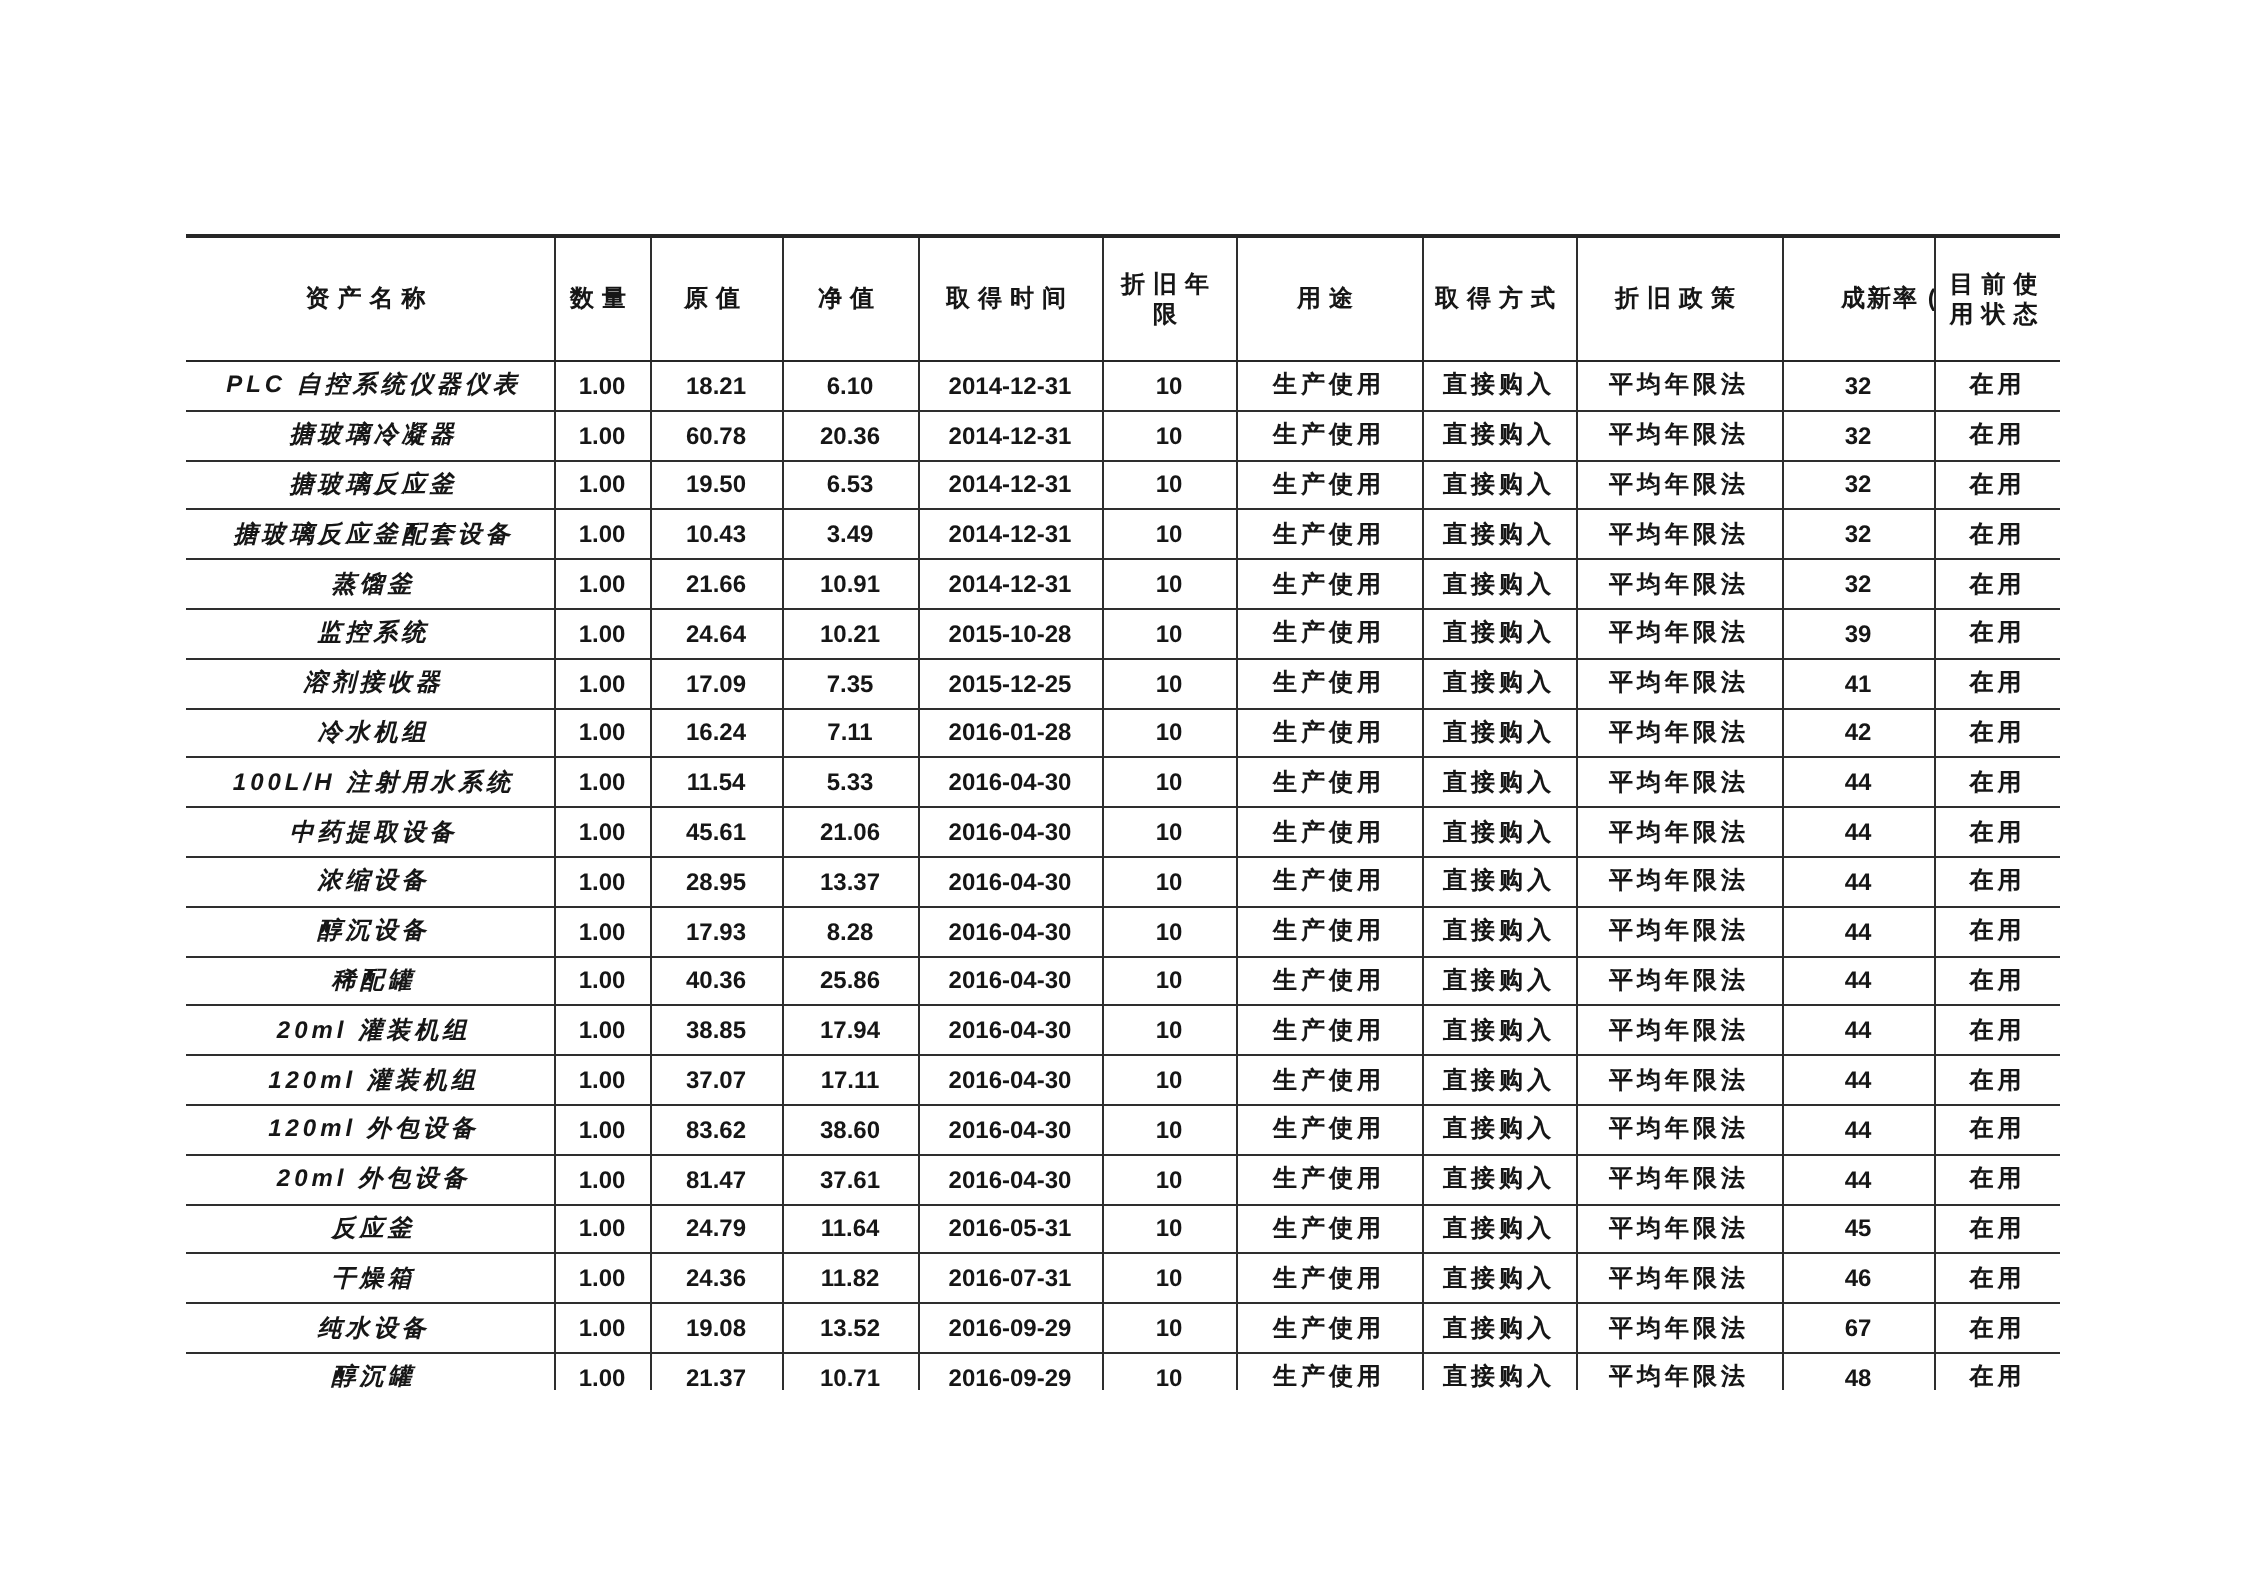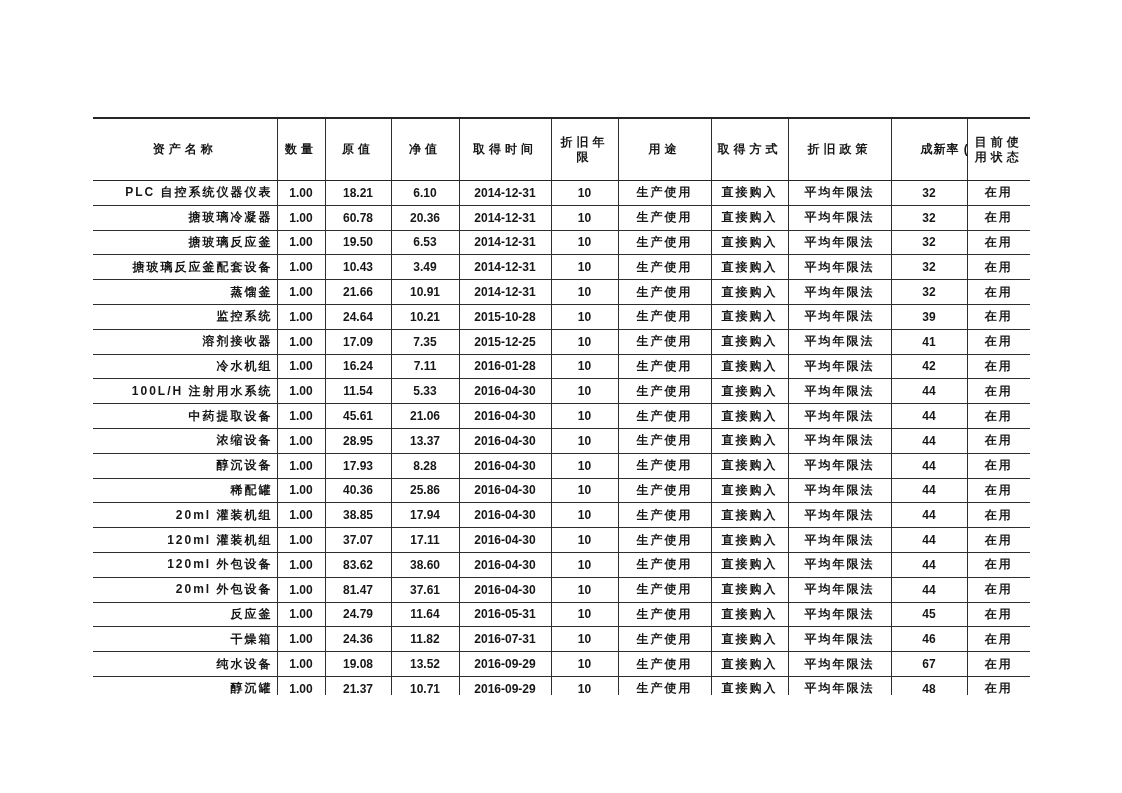--- a/index.html
+++ b/index.html
@@ -61,9 +61,10 @@
     border-left: 1px solid #2e2e2e;
   }
   .asset-table td.col-name {
-    text-align: right;
+    text-align: center;
     padding-left: 8px;
     letter-spacing: 2px;
+    font-style: italic;
   }
   .asset-table td.col-use,
   .asset-table td.col-method,

